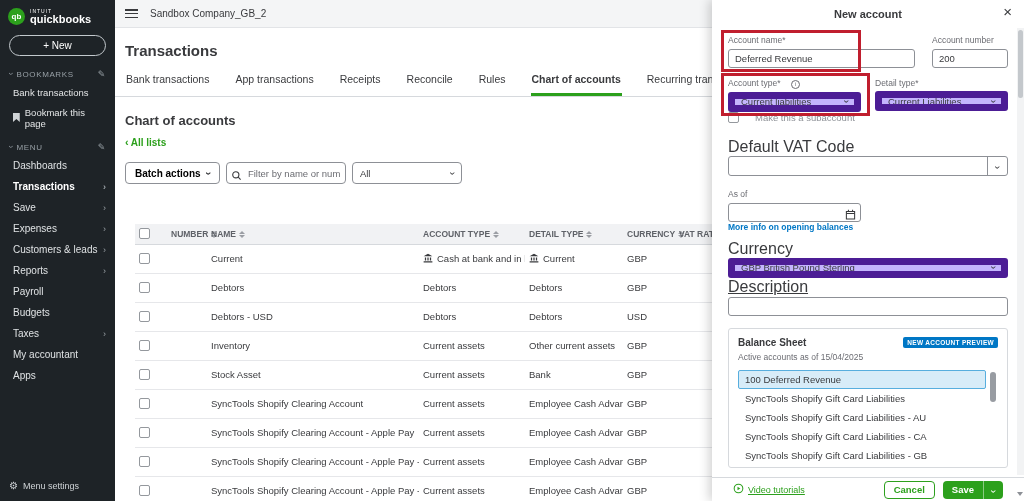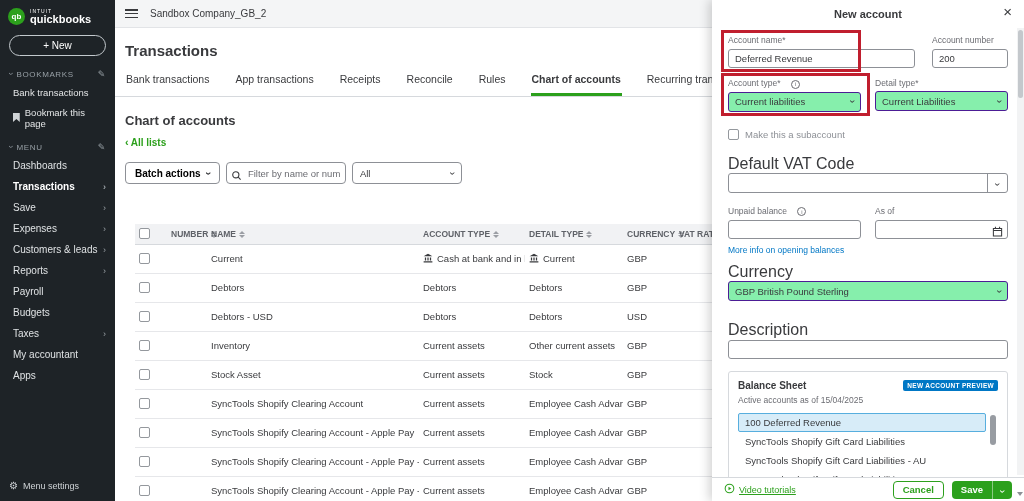--- a/index.html
+++ b/index.html
@@ -81,7 +81,7 @@
   .lbl-row { display:flex; align-items:center; }
   .lbl-row.spread { justify-content:space-between; }
   .tinput { width:100%; height:19px; border:1px solid #8d9096; border-radius:3px; font-size:9.5px; padding:0 6px; font-family:"Liberation Sans",sans-serif; color:#393a3d; }
-  .select { height:20px; border:1px solid #4c1d95; border-radius:3px; display:flex; align-items:center; justify-content:space-between; padding:0 6px; font-size:9.5px; cursor:pointer; background:#86efac; white-space:nowrap; overflow:hidden; }
+  .select { height:20px; border:7px solid #4c1d95; border-radius:3px; display:flex; align-items:center; justify-content:space-between; padding:0 6px; font-size:9.5px; cursor:pointer; background:#c4b5fd; white-space:nowrap; overflow:hidden; }
   .red-box { position:absolute; border:3px solid #c01e2e; pointer-events:none; z-index:6; }
   .rb-name { left:-7px; top:-5px; width:140px; bottom:-4px; }
   .rb-type { left:-7px; top:-5px; right:-9px; bottom:-4px; }

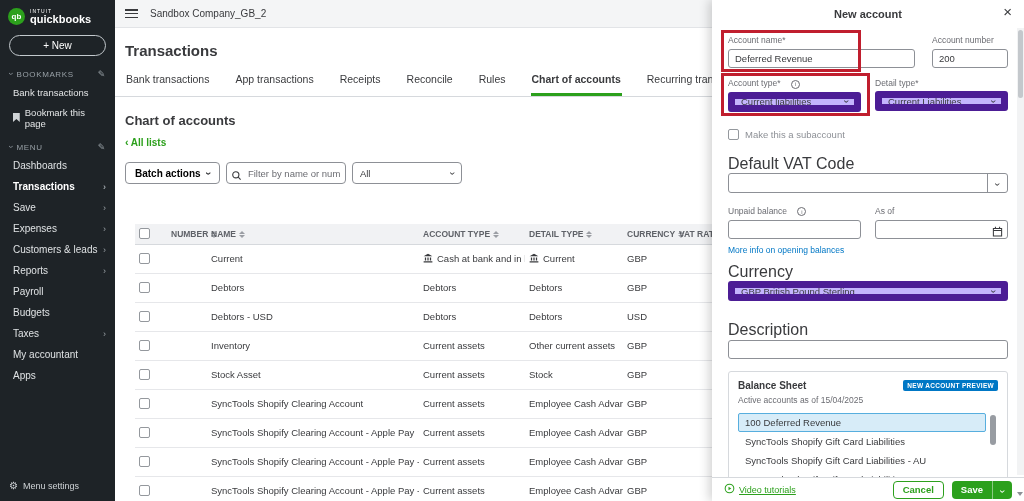--- a/index.html
+++ b/index.html
@@ -87,7 +87,7 @@
   .rb-type { left:-7px; top:-5px; right:-9px; bottom:-4px; }
   .info-icon { width:9px; height:9px; border:1px solid #6b6c72; border-radius:50%; color:#6b6c72; font-size:6px; display:inline-flex; align-items:center; justify-content:center; margin-left:8px; }
   .info-icon::before { content:"i"; }
-  .check-row { display:flex; align-items:flex-end; gap:6px; margin-top:17px; }
+  .check-row { display:flex; align-items:flex-end; gap:16px; }
   .check-row .lab { font-size:9.5px; color:#8d9096; margin:0; }
   .vat-row { margin-top:15px; }
   .combo { height:20px; border:1px solid #8d9096; border-radius:3px; display:flex; align-items:center; cursor:pointer; background:#fff; }

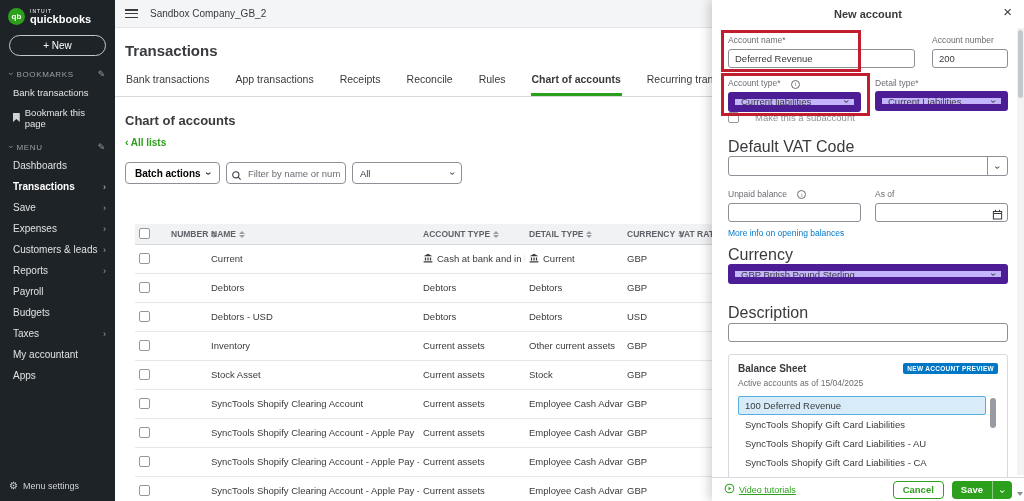--- a/index.html
+++ b/index.html
@@ -504,13 +504,6 @@
 
     <div class="frow bal-row">
       <div class="fcol half">
-        <label class="lbl-row spread">
-          <span>Unpaid balance</span>
-          <span class="info-icon"></span>
-        </label>
-        <input class="tinput" style="">
-      </div>
-      <div class="fcol half">
         <label>As of</label>
         <span class="date-wrap">
           <input class="tinput" style="">

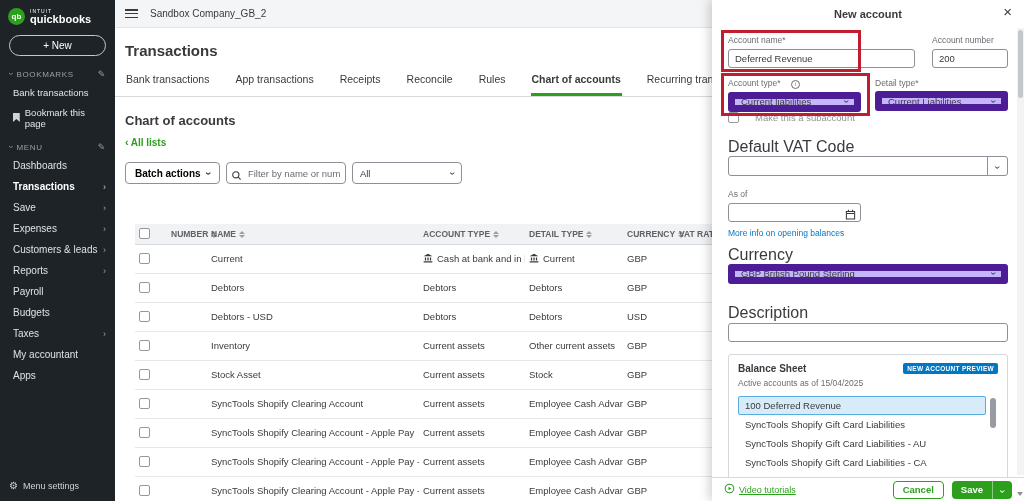--- a/index.html
+++ b/index.html
@@ -96,7 +96,7 @@
   .bal-row { margin-top:13px; gap:14px; }
   .date-wrap { position:relative; }
   .cal-icon { position:absolute; right:5px; top:4px; }
-  .more-link { font-size:8.5px; color:#0077c5; font-weight:normal; margin-top:6px; cursor:pointer; }
+  .more-link { font-size:8.5px; color:#0077c5; font-weight:bold; cursor:pointer; }
   .cur-row { margin-top:8px; }
   .desc-row { margin-top:20px; }
   .preview-card { margin-top:12px; border:1px solid #d6d9dd; border-radius:3px; padding:8px 9px 0 9px; height:140px; overflow:hidden; position:relative; }

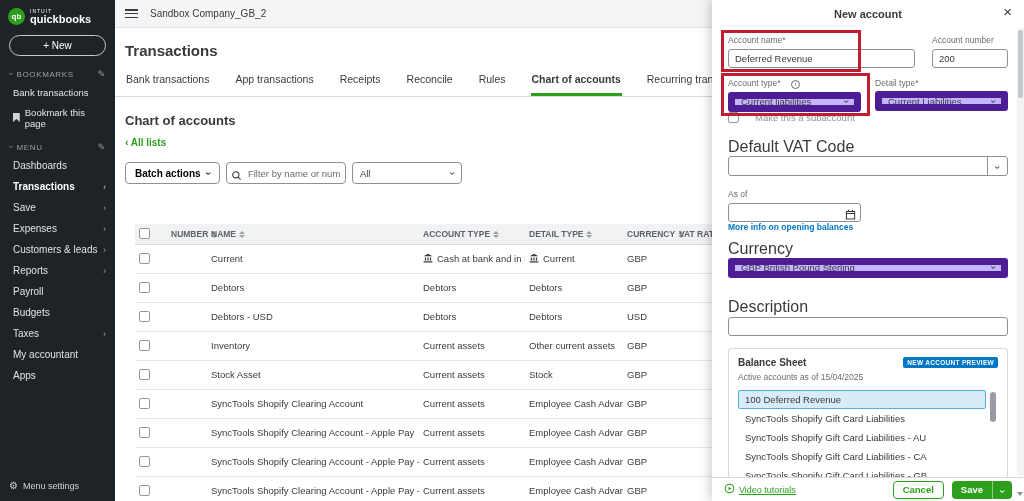--- a/index.html
+++ b/index.html
@@ -98,7 +98,7 @@
   .cal-icon { position:absolute; right:5px; top:4px; }
   .more-link { font-size:8.5px; color:#0077c5; font-weight:bold; cursor:pointer; }
   .cur-row { margin-top:8px; }
-  .desc-row { margin-top:20px; }
+  .desc-row { margin-top:0;text-decoration:underline; }
   .preview-card { margin-top:12px; border:1px solid #d6d9dd; border-radius:3px; padding:8px 9px 0 9px; height:140px; overflow:hidden; position:relative; }
   .pv-head { display:flex; align-items:center; justify-content:space-between; }
   .pv-title { font-size:10px; font-weight:bold; }

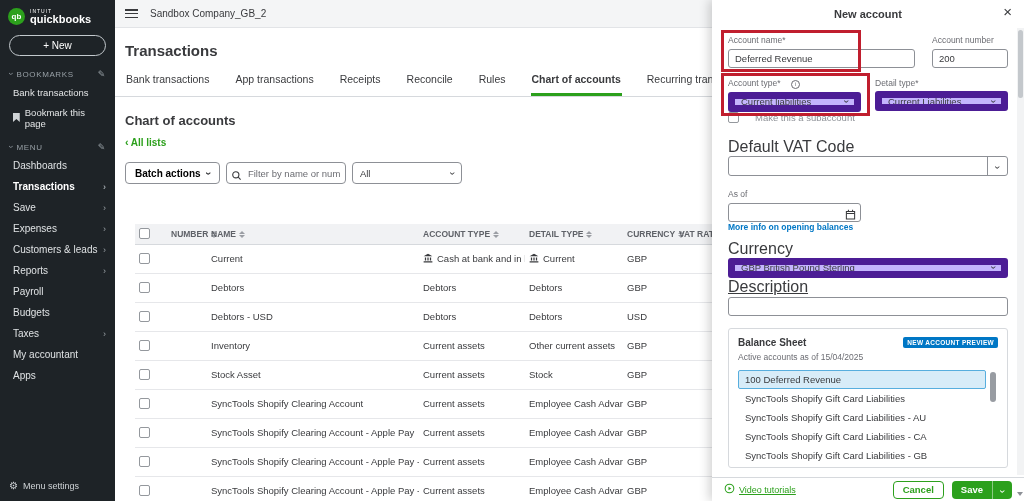--- a/index.html
+++ b/index.html
@@ -386,7 +386,7 @@
             <span>Current assets</span>
           </td>
           <td>
-            <span>Stock</span>
+            <span>Bank</span>
           </td>
           <td>GBP</td>
           <td></td>

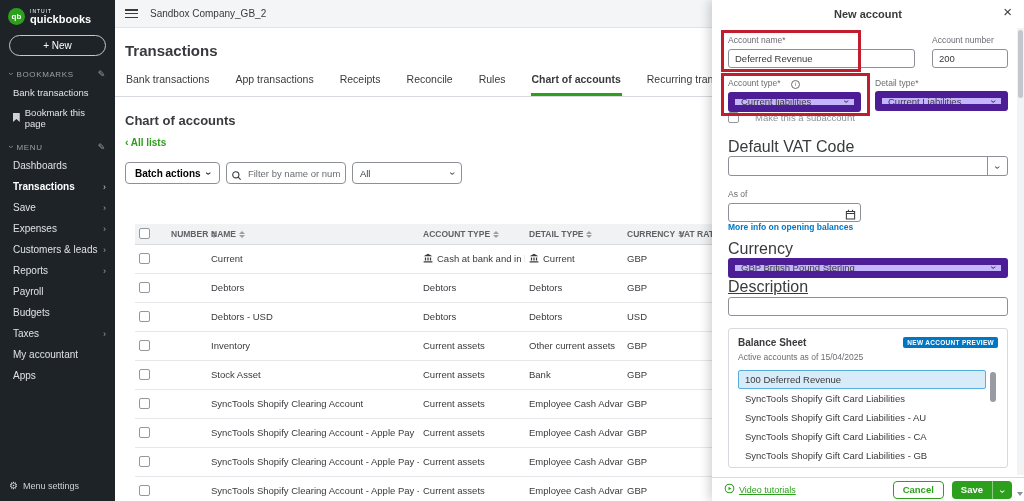--- a/index.html
+++ b/index.html
@@ -108,7 +108,7 @@
   .pv-item { height:19px; line-height:18px; font-size:9.5px; padding-left:6px; white-space:nowrap; overflow:hidden; cursor:pointer; border:1px solid transparent; }
   .pv-item.selected { background:#d7ecf8; border:1px solid #57aede; border-radius:2px; }
   .list-scroll { position:absolute; right:2px; top:2px; width:6px; height:30px; background:#989ca2; border-radius:3px; cursor:pointer; }
-  .panel-footer { position:absolute; left:0; bottom:0; width:100%; height:24px; border-top:1px solid #d6d9dd; display:flex; align-items:center; padding:0 12px; background:#fff; }
+  .panel-footer { position:absolute; left:0; bottom:0; width:100%; height:24px; border-top:1px solid #d6d9dd; display:flex; align-items:center; padding:0 21px; background:#fff; }
   .video-link { display:flex; align-items:center; gap:4px; font-size:9px; color:#2ca01c; text-decoration:underline; cursor:pointer; flex:1; }
   .btn-cancel { height:18px; border:1px solid #2ca01c; border-radius:4px; background:#fff; color:#2ca01c; font-size:9.5px; font-weight:bold; padding:0 9px; cursor:pointer; font-family:"Liberation Sans",sans-serif; }
   .save-split { display:flex; margin-left:8px; }

